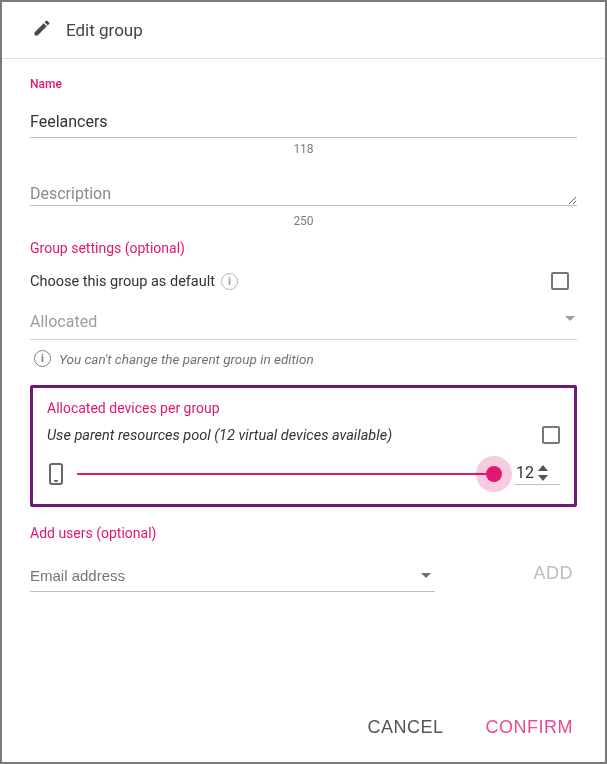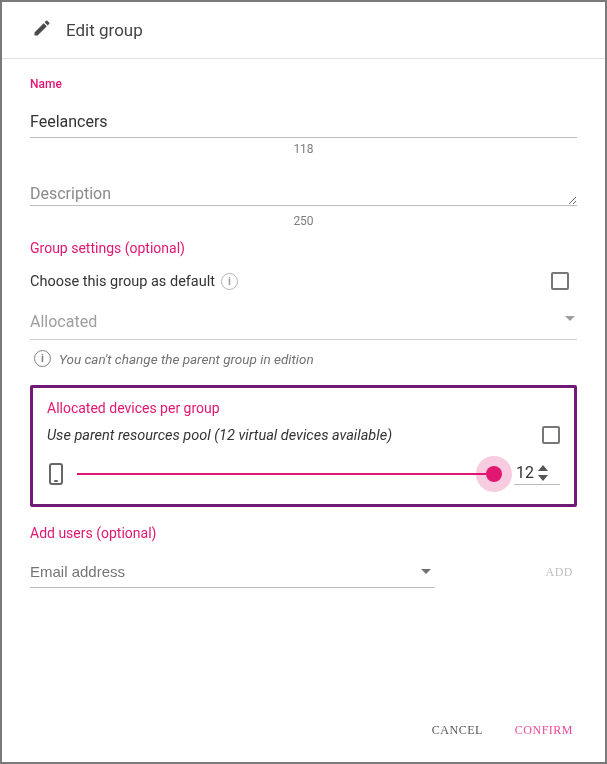--- a/index.html
+++ b/index.html
@@ -243,11 +243,11 @@
     background: none;
     border: none;
     font-weight: 500;
-    font-size: 12px;
+    font-size: 18px;
     letter-spacing: 0.5px;
     cursor: pointer;
     padding: 6px 4px;
-    font-family: Liberation Serif, serif;
+    font-family: Liberation Sans, sans-serif;
   }
   .btn-add { color: #bdbdbd; cursor: default; margin-left: auto; padding-bottom: 8px;}
   .footer {

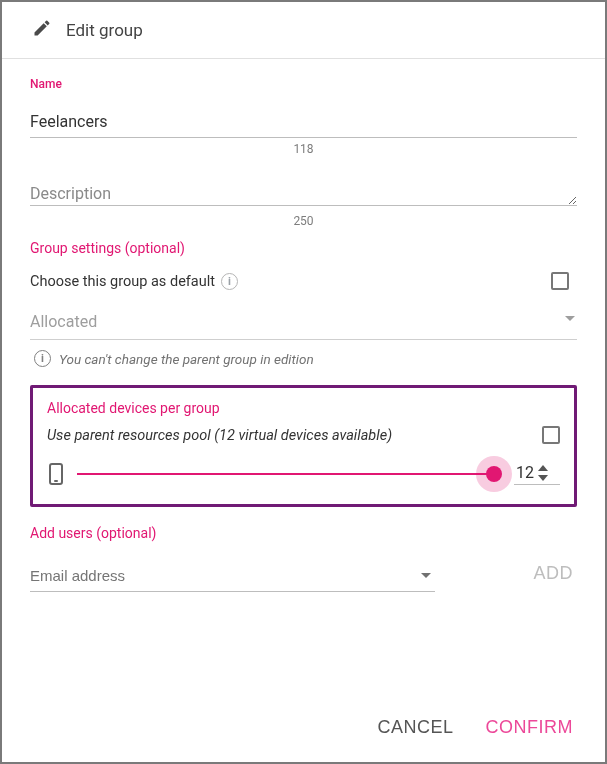--- a/index.html
+++ b/index.html
@@ -253,7 +253,7 @@
   .footer {
     display: flex;
     justify-content: flex-end;
-    gap: 24px;
+    gap: 34px;
     padding: 14px 28px 18px 12px;
     margin-top: auto;
   }

